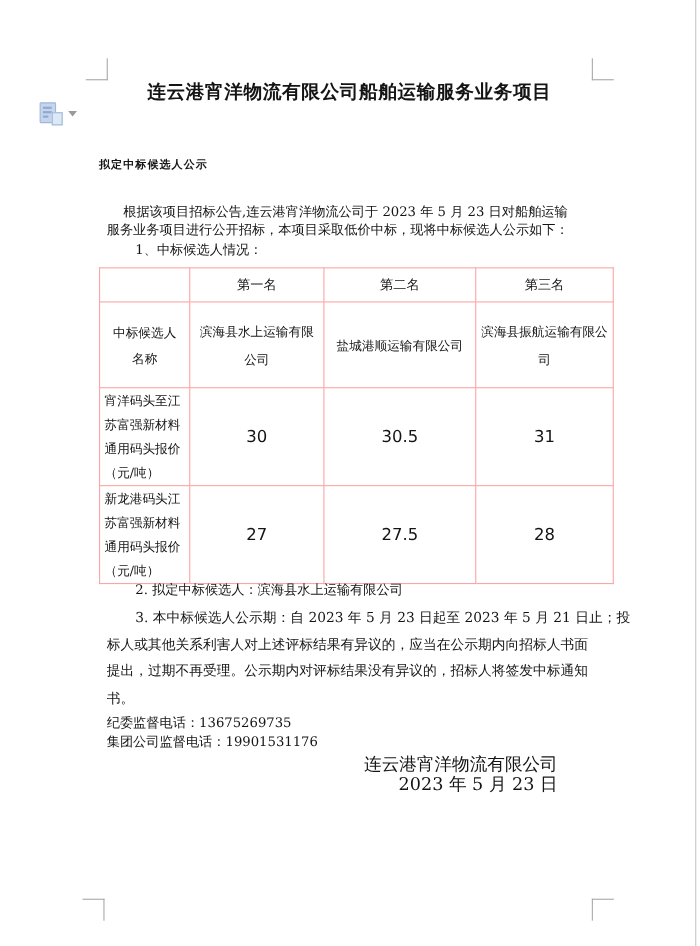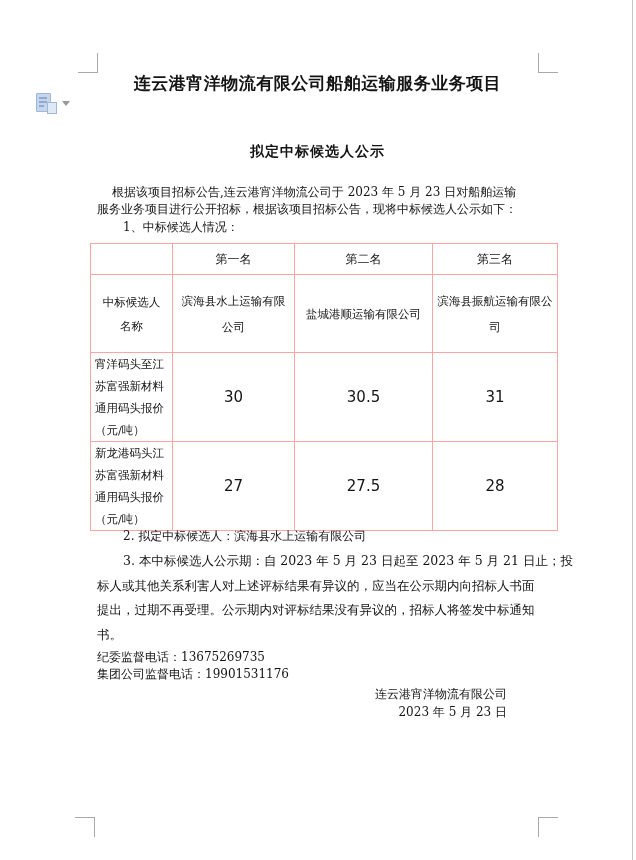--- a/index.html
+++ b/index.html
@@ -54,7 +54,7 @@
   }
   .doc-subtitle {
     position: absolute; left: 90px; top: 143px; width: 455px;
-    text-align: center; font-size: 14px; font-weight: bold; letter-spacing: 1px;
+    text-align: left; font-size: 10px; font-weight: bold; letter-spacing: 1px;
   }
   .intro { position: absolute; left: 97px; top: 184px; width: 445px; font-size: 12px; line-height: 16.5px; }
   .intro .l1 { text-indent: 15px; white-space: nowrap; }

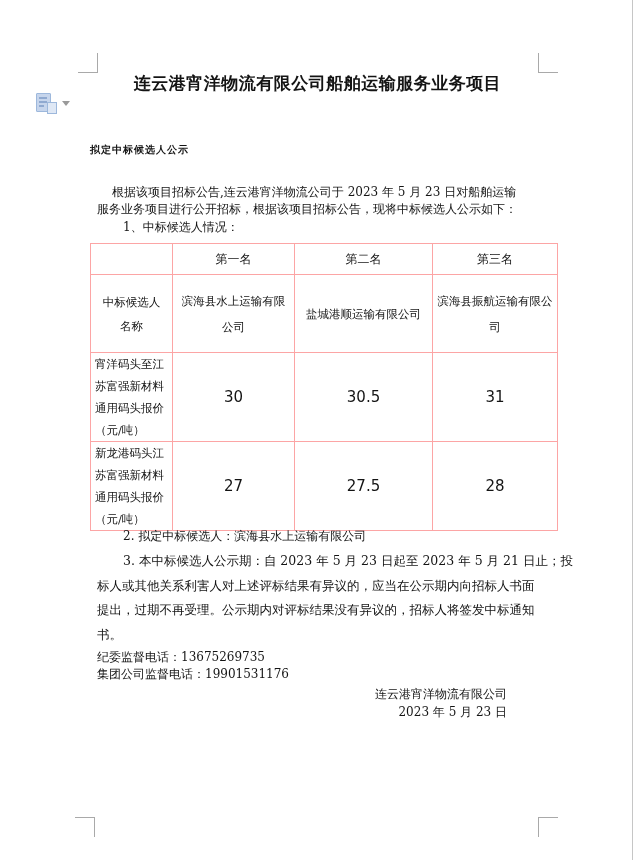--- a/index.html
+++ b/index.html
@@ -112,7 +112,7 @@
 
   <div class="intro">
     <div class="l1">根据该项目招标公告,连云港宵洋物流公司于 2023 年 5 月 23 日对船舶运输</div>
-    <div class="l2">服务业务项目进行公开招标，根据该项目招标公告，现将中标候选人公示如下：</div>
+    <div class="l2">服务业务项目进行公开招标，本项目采取低价中标，现将中标候选人公示如下：</div>
   </div>
   <div class="item1">1、中标候选人情况：</div>
 

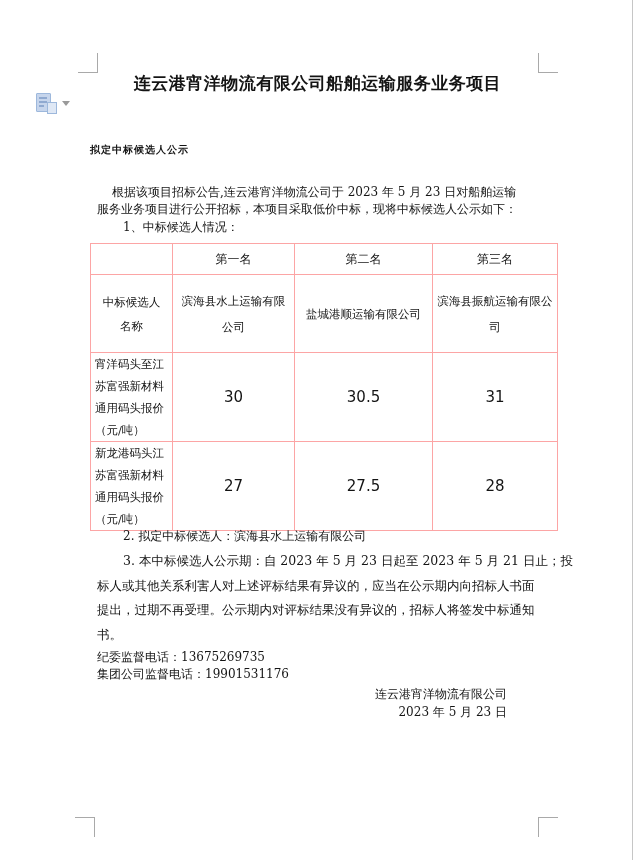--- a/index.html
+++ b/index.html
@@ -84,7 +84,7 @@
   .item3 .l1 { text-indent: 26px; white-space: nowrap; }
   .item3 div { white-space: nowrap; }
   .phones { position: absolute; left: 97px; top: 649px; font-size: 12px; line-height: 16.5px; }
-  .signature { position: absolute; left: 97px; top: 686px; width: 410px; text-align: right; font-size: 12px; line-height: 17.5px; }
+  .signature { position: absolute; left: 97px; top: 686px; width: 410px; text-align: right; font-size: 16px; line-height: 17.5px; }
 </style>
 </head>
 <body>

